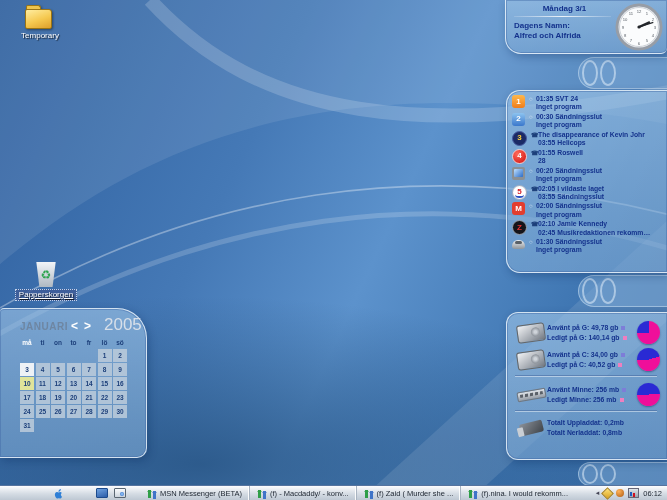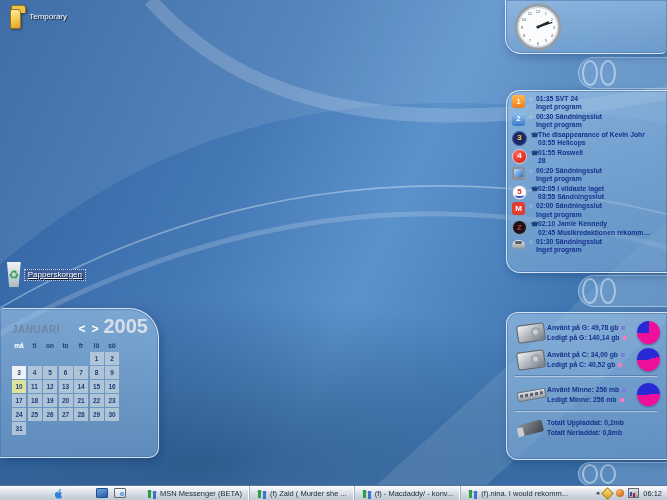--- a/index.html
+++ b/index.html
@@ -154,6 +154,12 @@
   </div>
 
   <div id="clock-widget" class="panel">
+    <div class="cw-text">
+      <div class="cw-day">Måndag 3/1</div>
+      <div class="cw-div"></div>
+      <div>Dagens Namn:</div>
+      <div>Alfred och Alfrida</div>
+    </div>
     <svg width="48" height="48" viewBox="0 0 48 48">
       <circle cx="24" cy="24" r="22" fill="#eceef1" stroke="#979da6" stroke-width="3"></circle>
       <circle cx="24" cy="24" r="19.5" fill="#fbfcfd" stroke="#ccd1d7" stroke-width="1"></circle>

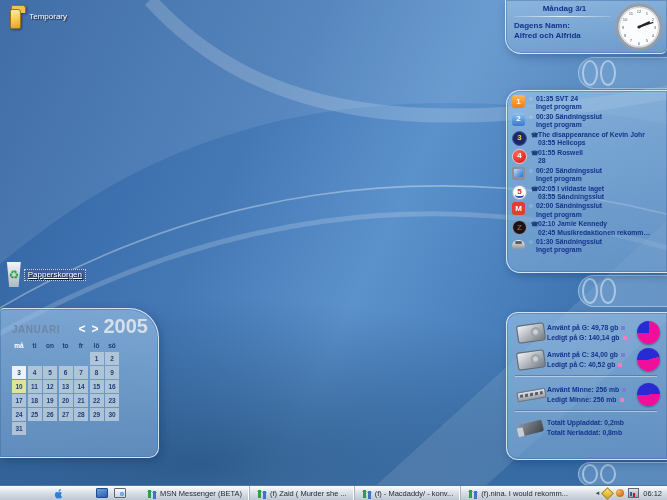--- a/index.html
+++ b/index.html
@@ -7,7 +7,7 @@
     font-family:"Liberation Sans",sans-serif;background:linear-gradient(115deg,#2e5f9e 0%,#4579b6 35%,#5c92cc 55%,#3f76b2 80%,#35679f 100%);}
   #wallpaper{position:absolute;inset:0;z-index:0;}
   
-  .dicon{position:absolute;z-index:2;display:flex;align-items:center;gap:2px;}
+  .dicon{position:absolute;z-index:2;display:flex;flex-direction:column;align-items:center;gap:2px;}
   .dlabel{font-size:8px;color:#fff;text-shadow:1px 1px 1px rgba(0,0,0,.75);padding:0 3px;line-height:10px;}
   .dlabel.sel{background:rgba(62,92,152,.85);border:1px dotted rgba(210,225,245,.9);text-decoration:underline;}
   .folder-icon{position:relative;width:30px;height:24px;filter:drop-shadow(1px 1px 1px rgba(0,0,0,.4));}

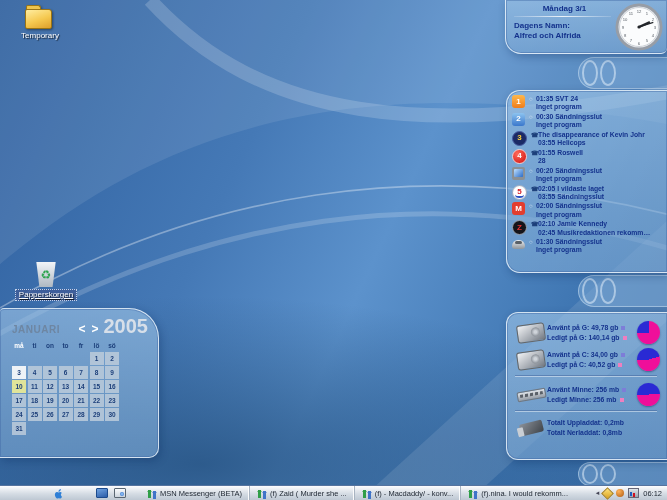--- a/index.html
+++ b/index.html
@@ -57,7 +57,7 @@
   .pfx-clock{color:rgba(235,243,250,.9);}
   .pfx-phone{color:#1c3f7a;}
   
-  #calendar-widget{left:0;top:308px;width:159px;height:150px;border-left:none;border-radius:4px 30px 10px 0;box-sizing:border-box;padding:6px 0 0 12px;}
+  #calendar-widget{left:0;top:308px;width:147px;height:150px;border-left:none;border-radius:4px 30px 10px 0;box-sizing:border-box;padding:6px 0 0 20px;}
   .cal-head{display:flex;align-items:baseline;margin-right:10px;}
   .cal-month{font-size:10px;font-weight:bold;letter-spacing:.5px;color:#6e86a2;flex:1;}
   .cal-arrow{font-size:12px;font-weight:bold;color:#fff;margin:0 3px;line-height:1;}

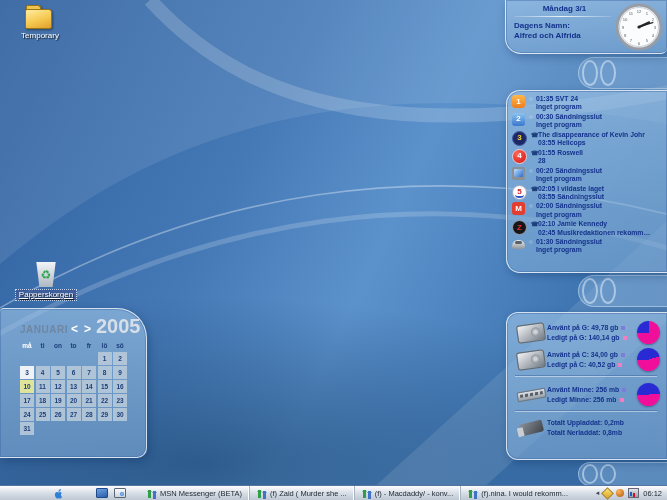--- a/index.html
+++ b/index.html
@@ -61,7 +61,7 @@
   .cal-head{display:flex;align-items:baseline;margin-right:10px;}
   .cal-month{font-size:10px;font-weight:bold;letter-spacing:.5px;color:#6e86a2;flex:1;}
   .cal-arrow{font-size:12px;font-weight:bold;color:#fff;margin:0 3px;line-height:1;}
-  .cal-year{font-size:20px;font-weight:700;color:#d7dfe9;margin-left:2px;}
+  .cal-year{font-size:17px;font-weight:400;color:#d7dfe9;margin-left:10px;}
   .cal-wd,.cal-grid{display:grid;grid-template-columns:repeat(7,14px);gap:1.5px;margin-top:4px;}
   .cal-wd span{font-size:6.5px;font-weight:bold;color:#1c3f7a;text-align:center;}
   .cal-wd span.wd-today{color:#fff;}

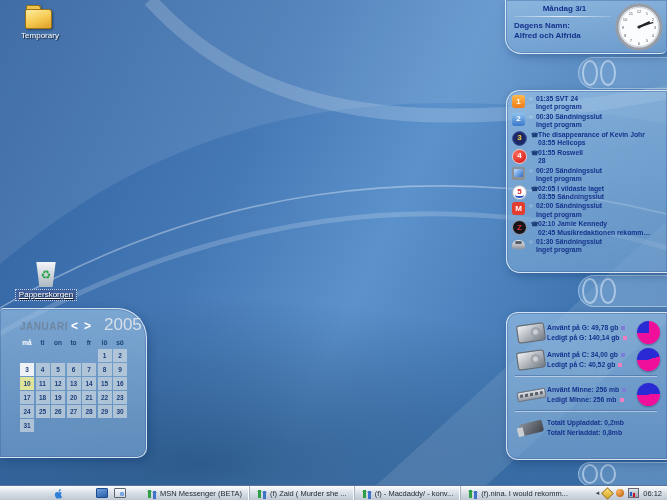--- a/index.html
+++ b/index.html
@@ -398,14 +398,14 @@
             <i class="g"></i>
             <i class="b"></i>
           </span>
-          <span class="task-label">(f) Zaid ( Murder she ...</span>
+          <span class="task-label">(f) - Macdaddy/ - konv...</span>
         </div>
         <div class="task-btn">
           <span class="msn-buddy">
             <i class="g"></i>
             <i class="b"></i>
           </span>
-          <span class="task-label">(f) - Macdaddy/ - konv...</span>
+          <span class="task-label">(f) Zaid ( Murder she ...</span>
         </div>
         <div class="task-btn">
           <span class="msn-buddy">

